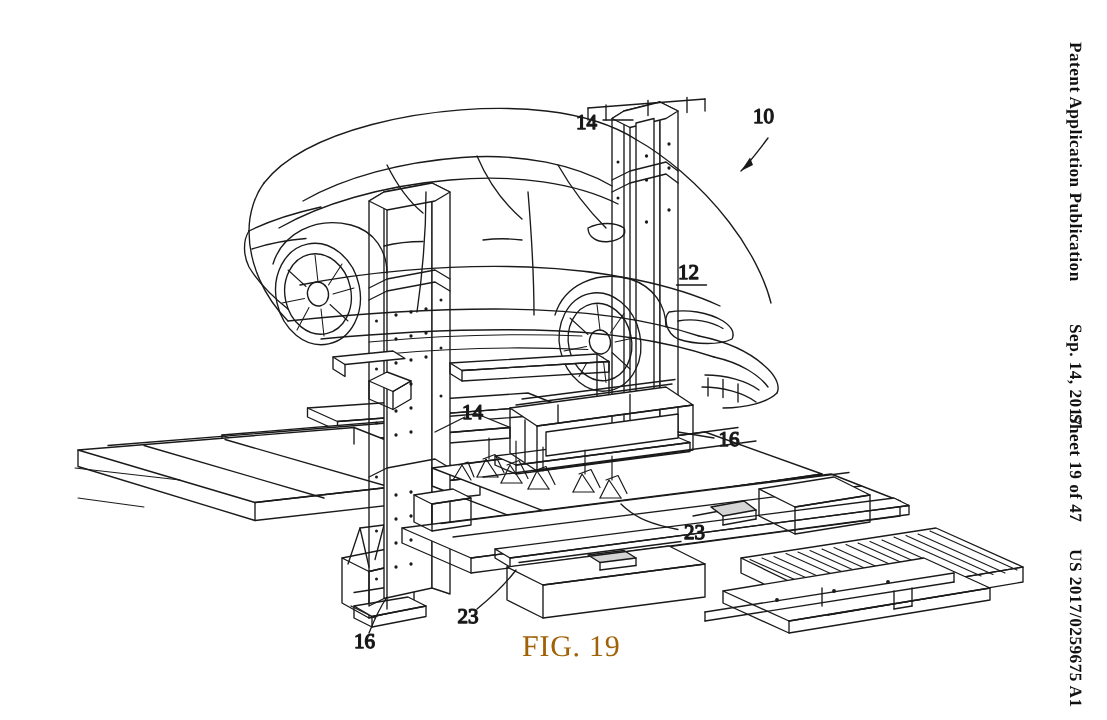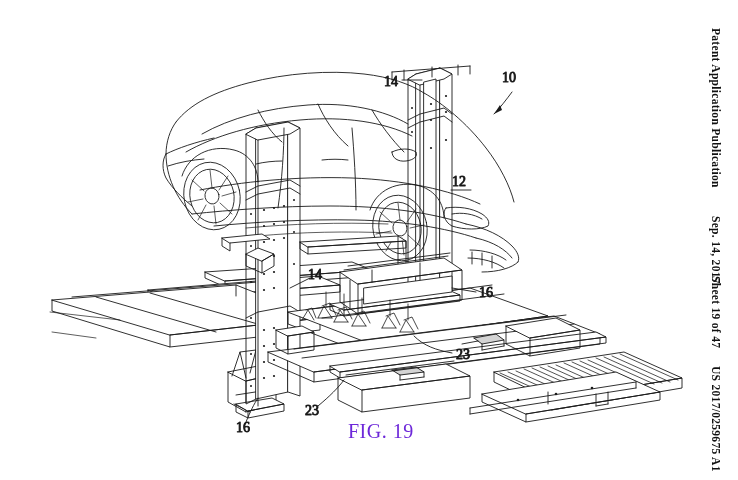--- a/index.html
+++ b/index.html
@@ -45,7 +45,7 @@
     top: 420px;
     font-family: "Liberation Serif", "DejaVu Serif", serif;
     font-size: 20px;
-    color: #6d28d9;
+    color: #a16207;
     letter-spacing: 0.5px;
   }
   .ref {

